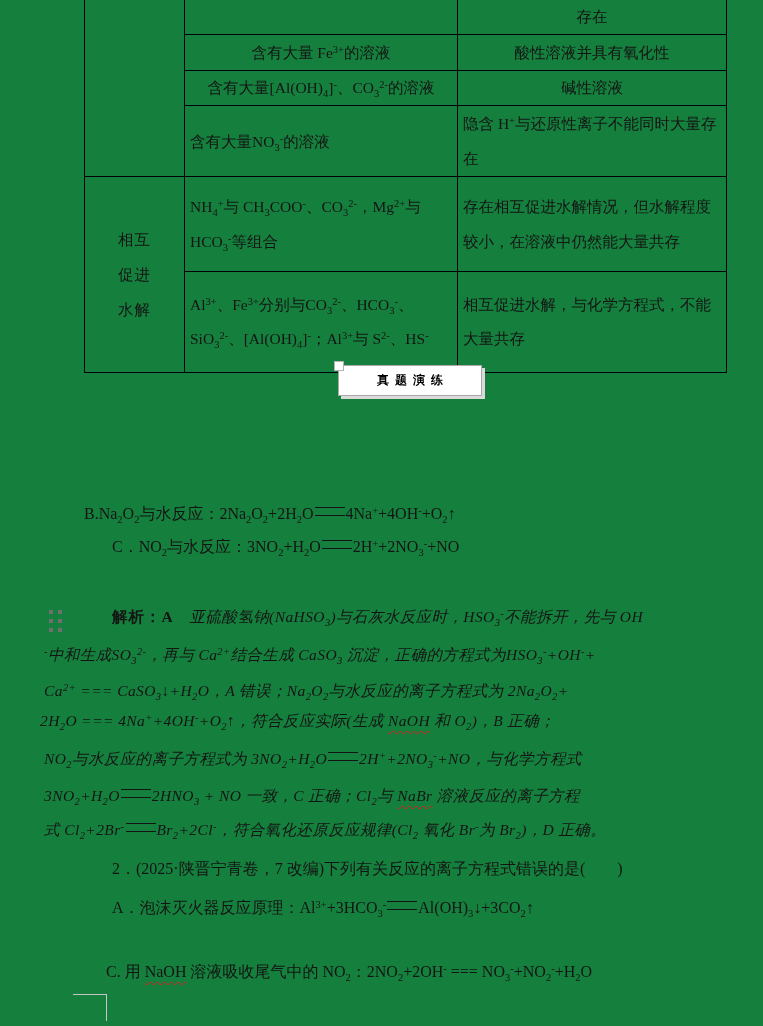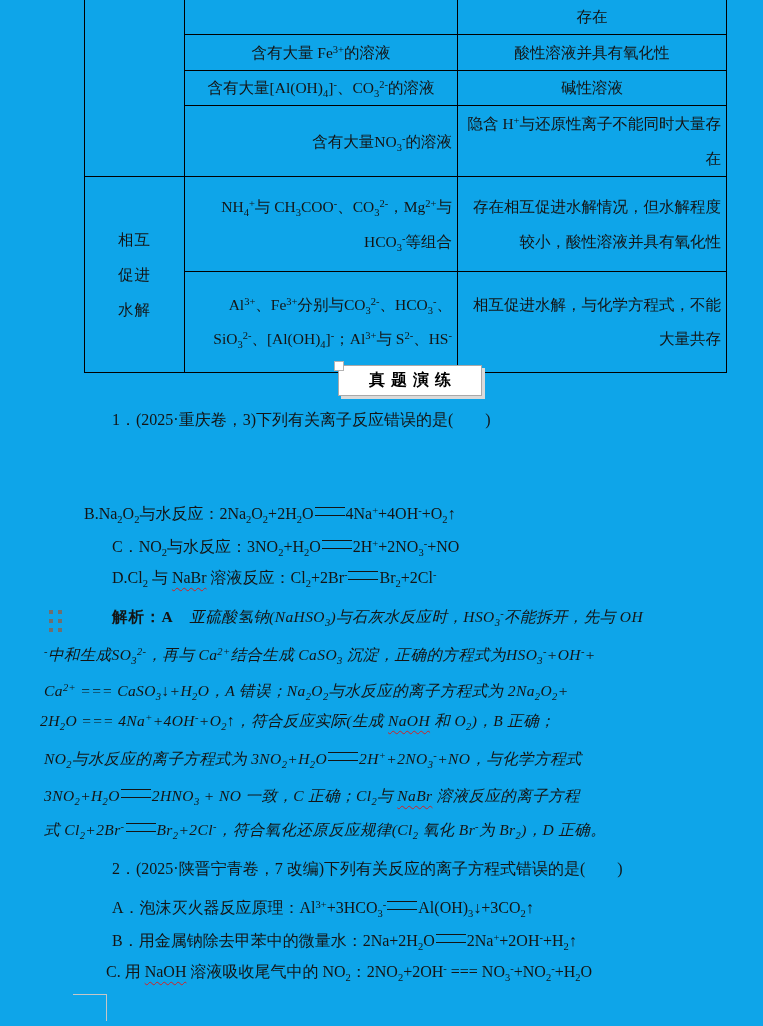--- a/index.html
+++ b/index.html
@@ -3,7 +3,7 @@
 <meta charset="utf-8">
 <style>
   html,body{margin:0;padding:0;background:#fff;}
-  .page{position:relative;width:763px;height:1026px;background:#0ea5e9;overflow:hidden;
+  .page{position:relative;width:763px;height:1026px;background:#15803d;overflow:hidden;
         color:#141414;font-family:"Liberation Serif","DejaVu Serif",serif;font-size:16px;}
 
   

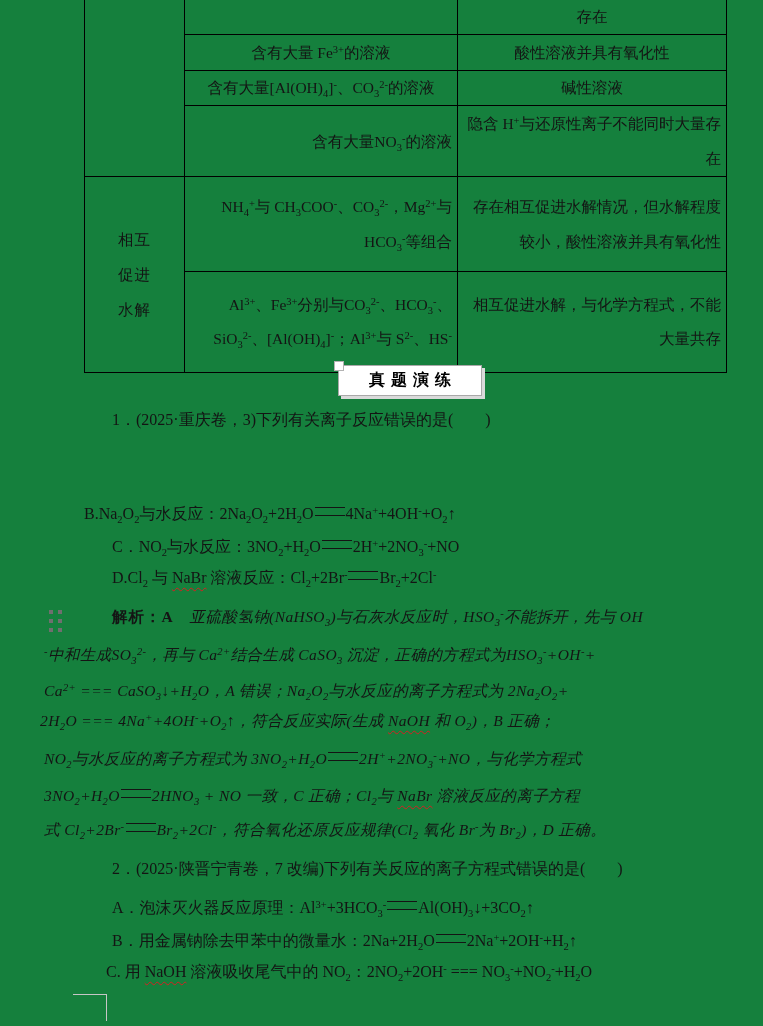--- a/index.html
+++ b/index.html
@@ -11,7 +11,7 @@
   table.coex td{border:1.5px solid #000;vertical-align:middle;padding:0 5px;font-size:15.5px;line-height:34px;}
   table.coex tr.r1 td{border-top:none;}
   td.c-center{text-align:center;}
-  td.c-left{text-align:right;font-family:Liberation Serif, serif;}
+  td.c-left{text-align:left;font-family:Liberation Serif, serif;}
   td.colhead{width:89px;text-align:center;line-height:48px;font-size:16px;letter-spacing:1px;}
   td.w2{width:262px;} td.w3{width:258px;}
   tr.r1 td{height:31px;} tr.r2 td{height:35px;} tr.r3 td{height:32px;}

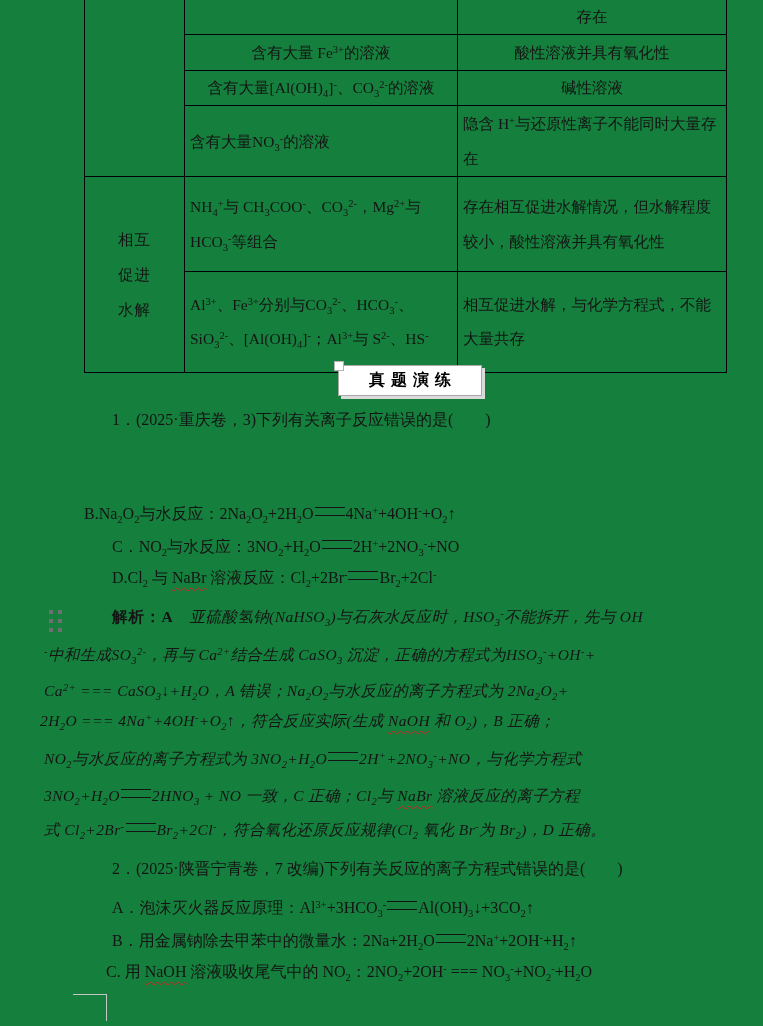--- a/index.html
+++ b/index.html
@@ -79,7 +79,7 @@
     <tr class="r5">
       <td class="colhead" rowspan="2">相互<br>促进<br>水解</td>
       <td class="c-left">NH<sub>4</sub><sup>+</sup>与 CH<sub>3</sub>COO<sup>-</sup>、CO<sub>3</sub><sup>2-</sup>，Mg<sup>2+</sup>与HCO<sub>3</sub><sup>-</sup>等组合</td>
-      <td class="c-left">存在相互促进水解情况，但水解程度较小，酸性溶液并具有氧化性</td>
+      <td class="c-left">存在相互促进水解情况，但水解程度较小，在溶液中仍然能大量共存</td>
     </tr>
     <tr class="r6">
       <td class="c-left">Al<sup>3+</sup>、Fe<sup>3+</sup>分别与CO<sub>3</sub><sup>2-</sup>、HCO<sub>3</sub><sup>-</sup>、SiO<sub>3</sub><sup>2-</sup>、[Al(OH)<sub>4</sub>]<sup>-</sup>；Al<sup>3+</sup>与 S<sup>2-</sup>、HS<sup>-</sup></td>

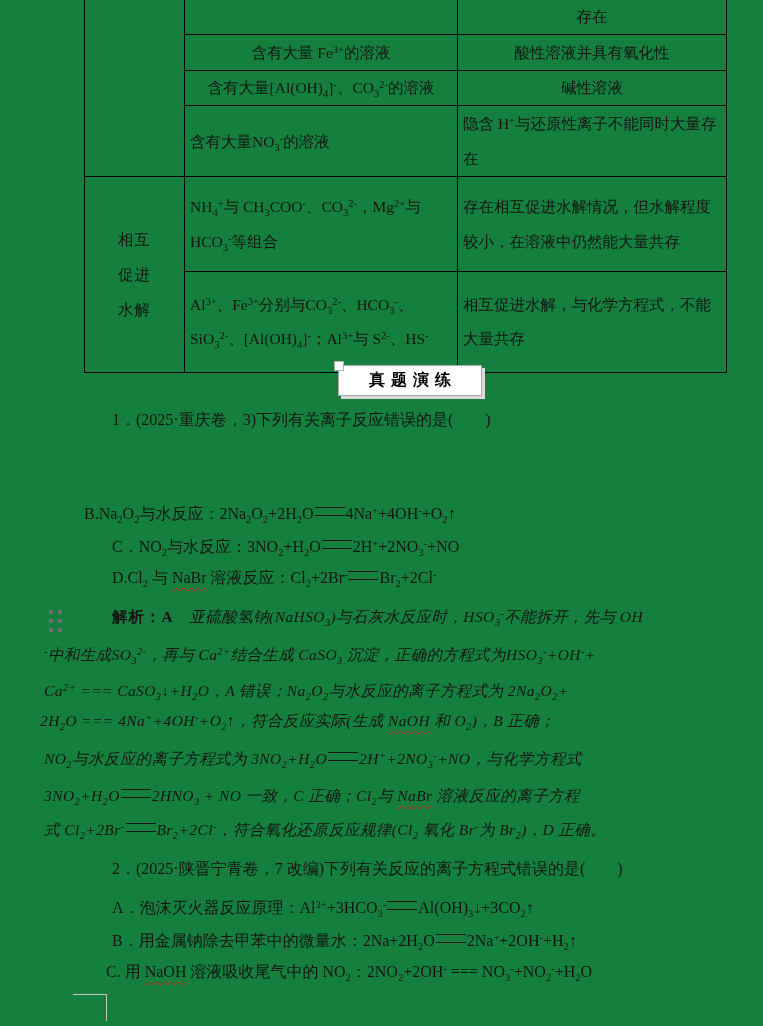--- a/index.html
+++ b/index.html
@@ -33,7 +33,7 @@
           border:1px solid #a9a9a9;box-shadow:3px 3px 0 #dadada;
           display:flex;align-items:center;justify-content:center;
           font-family:"Liberation Sans","DejaVu Sans",sans-serif;font-weight:bold;
-          font-size:16px;letter-spacing:6px;color:#000;text-indent:6px;}
+          font-size:12px;letter-spacing:6px;color:#000;text-indent:6px;}
   .banner .fold{position:absolute;left:-5px;top:-5px;width:8px;height:8px;
           border:1px solid #b3b3b3;background:#fff;}
 

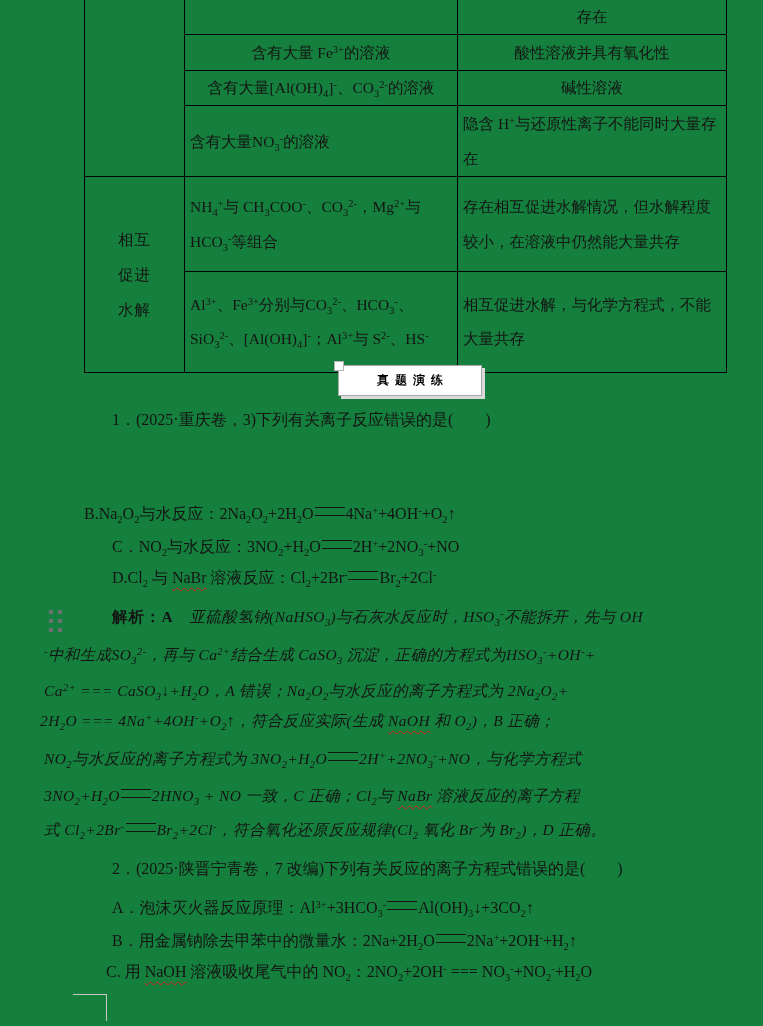--- a/index.html
+++ b/index.html
@@ -93,7 +93,6 @@
     <span>真题演练</span>
   </div>
 
-  <div class="tl q" style="left:112px;top:409px;">1．(2025·重庆卷，3)下列有关离子反应错误的是(　　)</div>
   <div class="tl q" style="left:84px;top:503px;">B.Na<sub>2</sub>O<sub>2</sub>与水反应：2Na<sub>2</sub>O<sub>2</sub>+2H<sub>2</sub>O<i class="eq"></i>4Na<sup>+</sup>+4OH<sup>-</sup>+O<sub>2</sub>↑</div>
   <div class="tl q" style="left:112px;top:536px;">C．NO<sub>2</sub>与水反应：3NO<sub>2</sub>+H<sub>2</sub>O<i class="eq"></i>2H<sup>+</sup>+2NO<sub>3</sub><sup>-</sup>+NO</div>
   <div class="tl q" style="left:112px;top:567px;">D.Cl<sub>2</sub> 与 <span class="sp">NaBr</span> 溶液反应：Cl<sub>2</sub>+2Br<sup>-</sup><i class="eq"></i>Br<sub>2</sub>+2Cl<sup>-</sup></div>

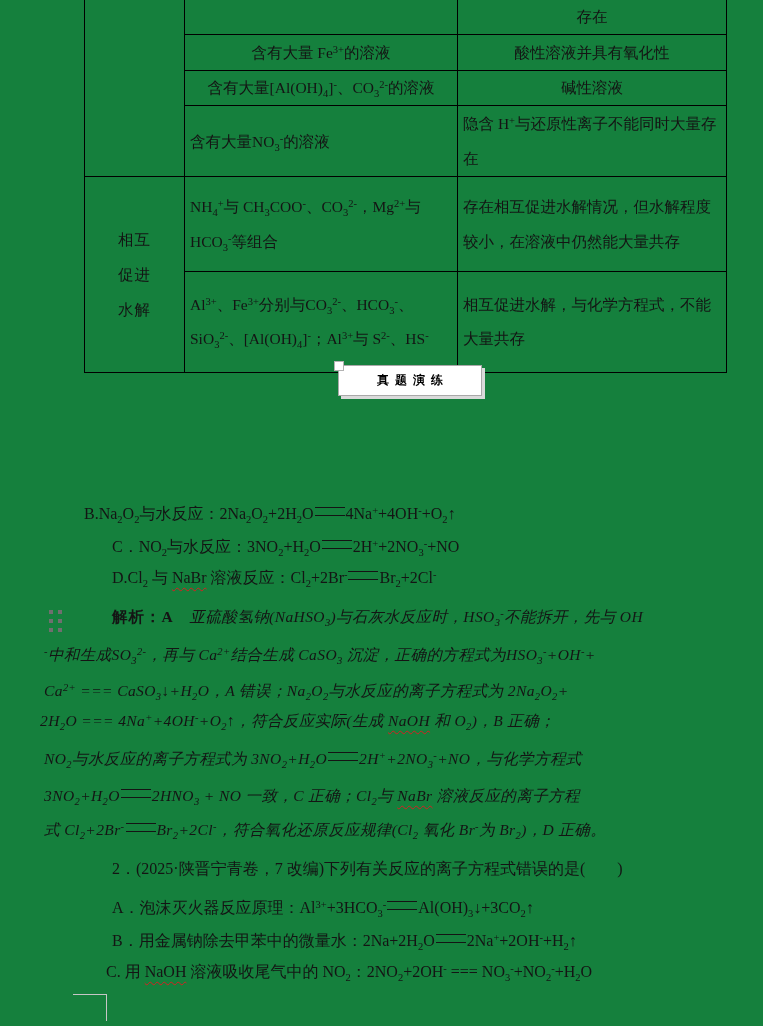--- a/index.html
+++ b/index.html
@@ -95,7 +95,6 @@
 
   <div class="tl q" style="left:84px;top:503px;">B.Na<sub>2</sub>O<sub>2</sub>与水反应：2Na<sub>2</sub>O<sub>2</sub>+2H<sub>2</sub>O<i class="eq"></i>4Na<sup>+</sup>+4OH<sup>-</sup>+O<sub>2</sub>↑</div>
   <div class="tl q" style="left:112px;top:536px;">C．NO<sub>2</sub>与水反应：3NO<sub>2</sub>+H<sub>2</sub>O<i class="eq"></i>2H<sup>+</sup>+2NO<sub>3</sub><sup>-</sup>+NO</div>
-  <div class="tl q" style="left:112px;top:567px;">D.Cl<sub>2</sub> 与 <span class="sp">NaBr</span> 溶液反应：Cl<sub>2</sub>+2Br<sup>-</sup><i class="eq"></i>Br<sub>2</sub>+2Cl<sup>-</sup></div>
 
   <div class="dots">
     <span></span>

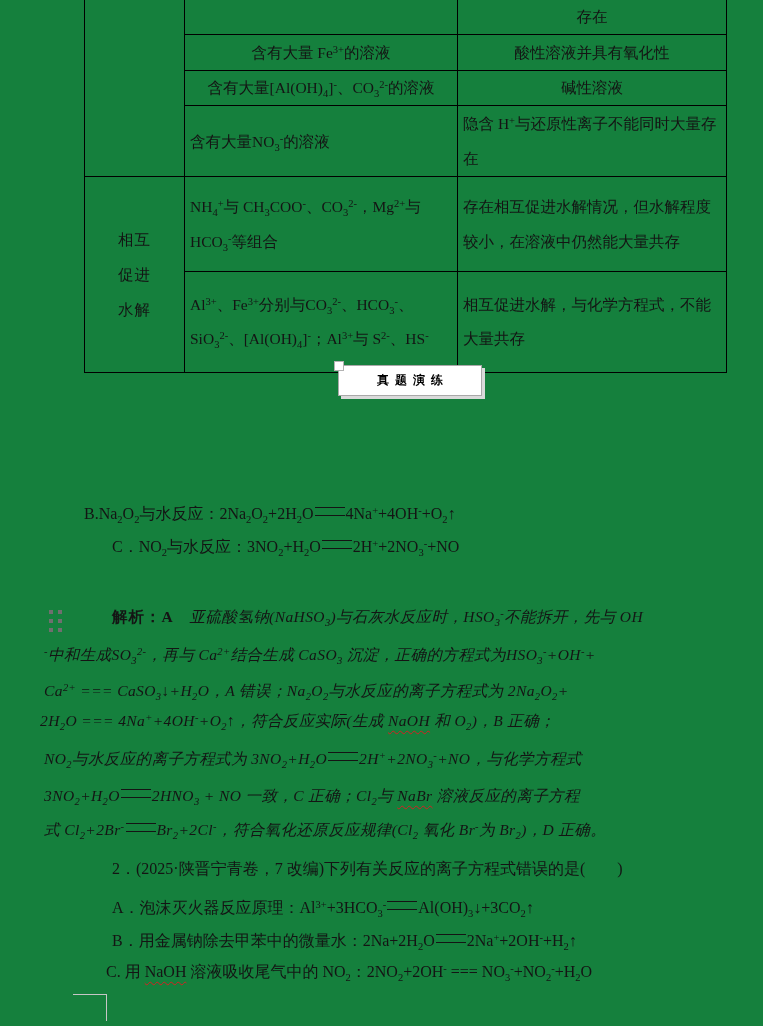--- a/index.html
+++ b/index.html
@@ -117,7 +117,6 @@
 
   <div class="tl q" style="left:112px;top:858px;">2．(2025·陕晋宁青卷，7 改编)下列有关反应的离子方程式错误的是(　　)</div>
   <div class="tl q" style="left:112px;top:897px;">A．泡沫灭火器反应原理：Al<sup>3+</sup>+3HCO<sub>3</sub><sup>-</sup><i class="eq"></i>Al(OH)<sub>3</sub>↓+3CO<sub>2</sub>↑</div>
-  <div class="tl q" style="left:112px;top:930px;">B．用金属钠除去甲苯中的微量水：2Na+2H<sub>2</sub>O<i class="eq"></i>2Na<sup>+</sup>+2OH<sup>-</sup>+H<sub>2</sub>↑</div>
   <div class="tl q" style="left:106px;top:961px;">C. 用 <span class="sp">NaOH</span> 溶液吸收尾气中的 NO<sub>2</sub>：2NO<sub>2</sub>+2OH<sup>-</sup> === NO<sub>3</sub><sup>-</sup>+NO<sub>2</sub><sup>-</sup>+H<sub>2</sub>O</div>
 
   <div class="corner-h"></div>

